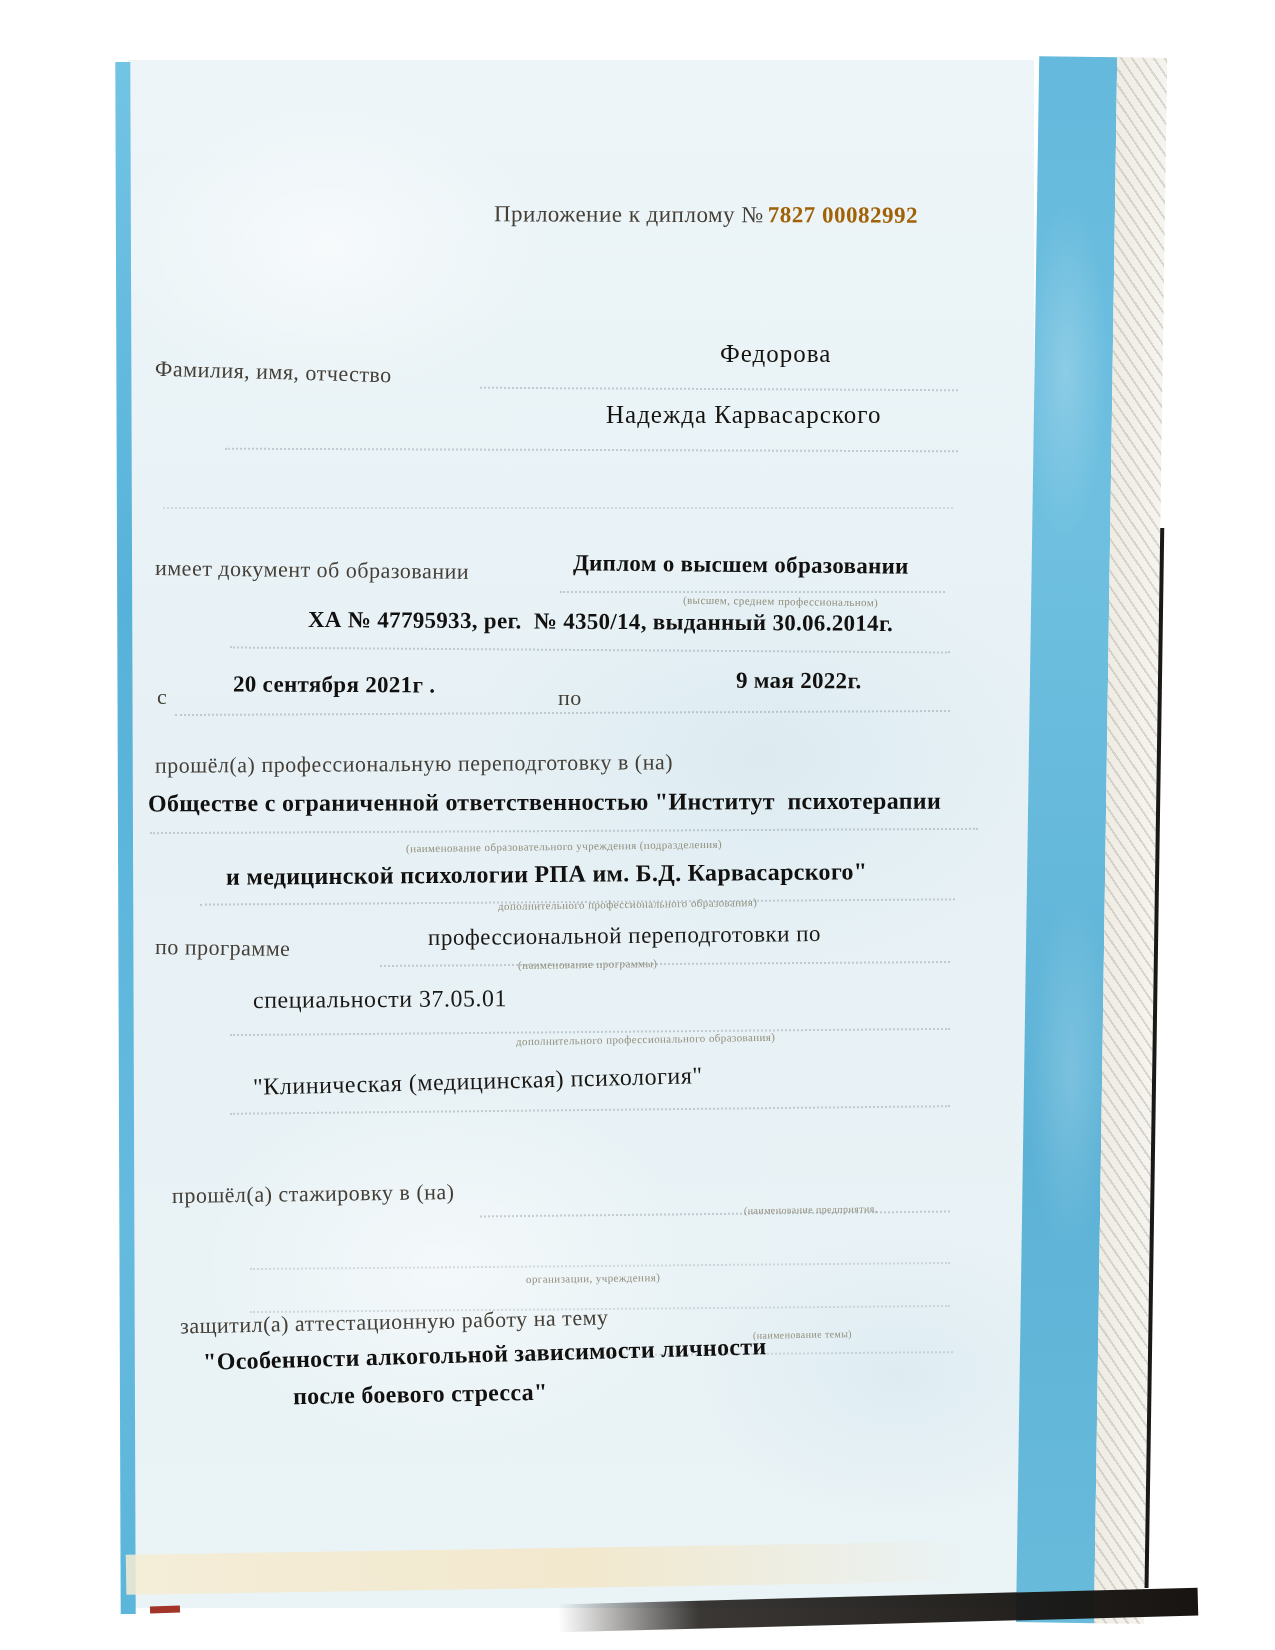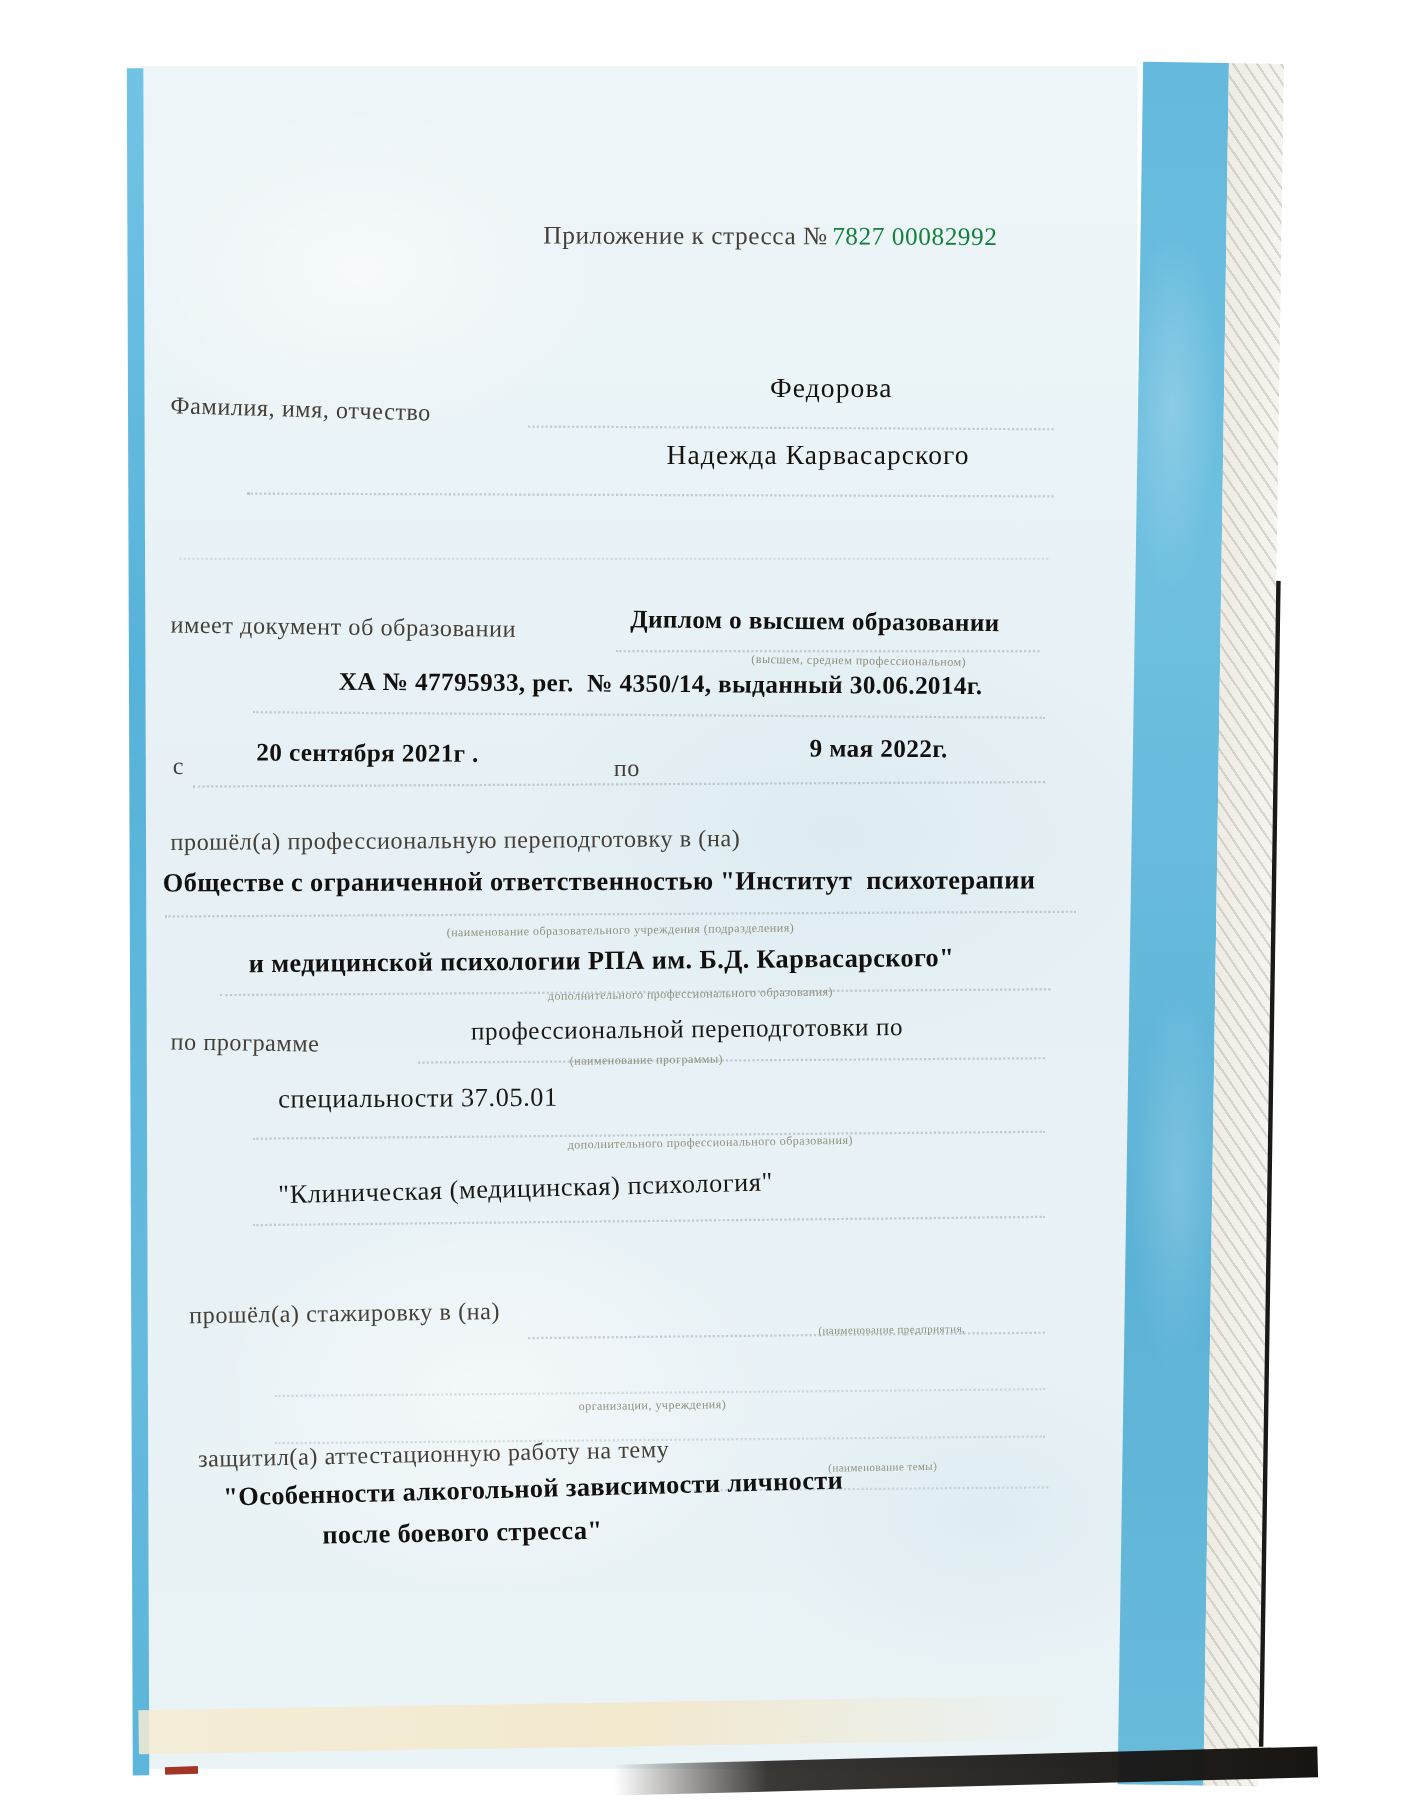--- a/index.html
+++ b/index.html
@@ -75,7 +75,7 @@
   <div class="dots" style="left:405px;top:1293px;width:430px;transform:rotate(-0.5deg);opacity:.7"></div>
 
   <div class="line" style="left:360px;top:124px;transform:rotate(0.2deg)">
-    <span class="lbl" style="font-size:23px">Приложение к стресса №</span><span> </span><span class="title-num" style="font-size:23px">7827 00082992</span>
+    <span class="lbl" style="font-size:23px">Приложение к диплому №</span><span> </span><span class="title-num" style="font-size:23px">7827 00082992</span>
   </div>
 
   <div class="line lbl" style="left:37px;top:299px;transform:rotate(1.6deg)">Фамилия, имя, отчество</div>

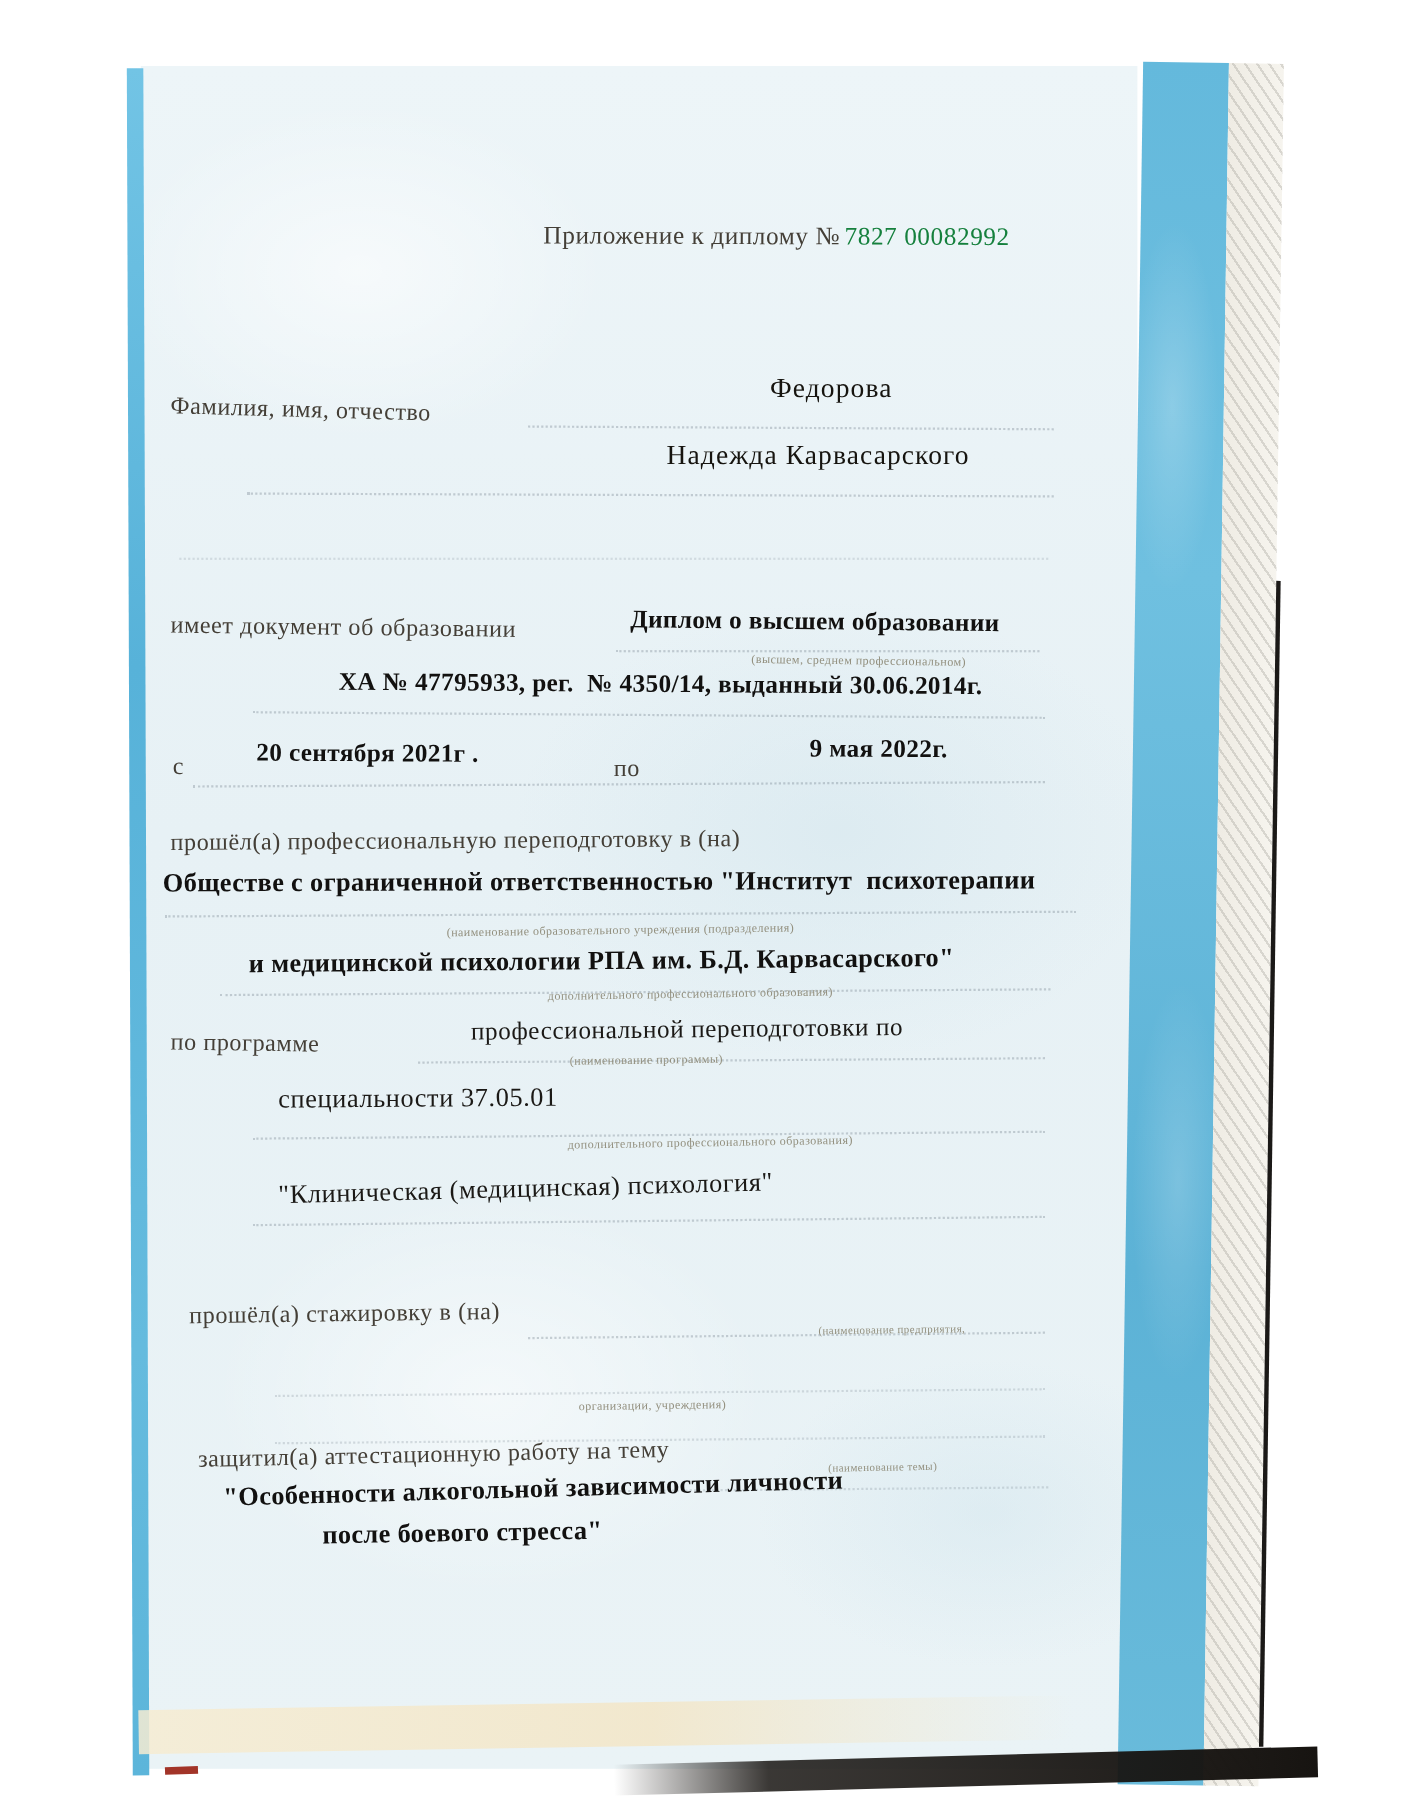--- a/index.html
+++ b/index.html
@@ -43,7 +43,7 @@
   .val-name{font-size:25px;color:#16140f;letter-spacing:1px;}
   .cap{font-size:11px;color:#93907f;letter-spacing:0.4px;z-index:10;position:absolute;white-space:pre;}
   .dots{position:absolute;height:0;border-top:2px dotted rgba(95,110,122,0.30);z-index:5;}
-  .title-num{font-weight:normal;color:#15803d;letter-spacing:0.5px;}
+  .title-num{font-weight:bold;color:#a16207;letter-spacing:0.5px;}
 </style>
 </head>
 <body>

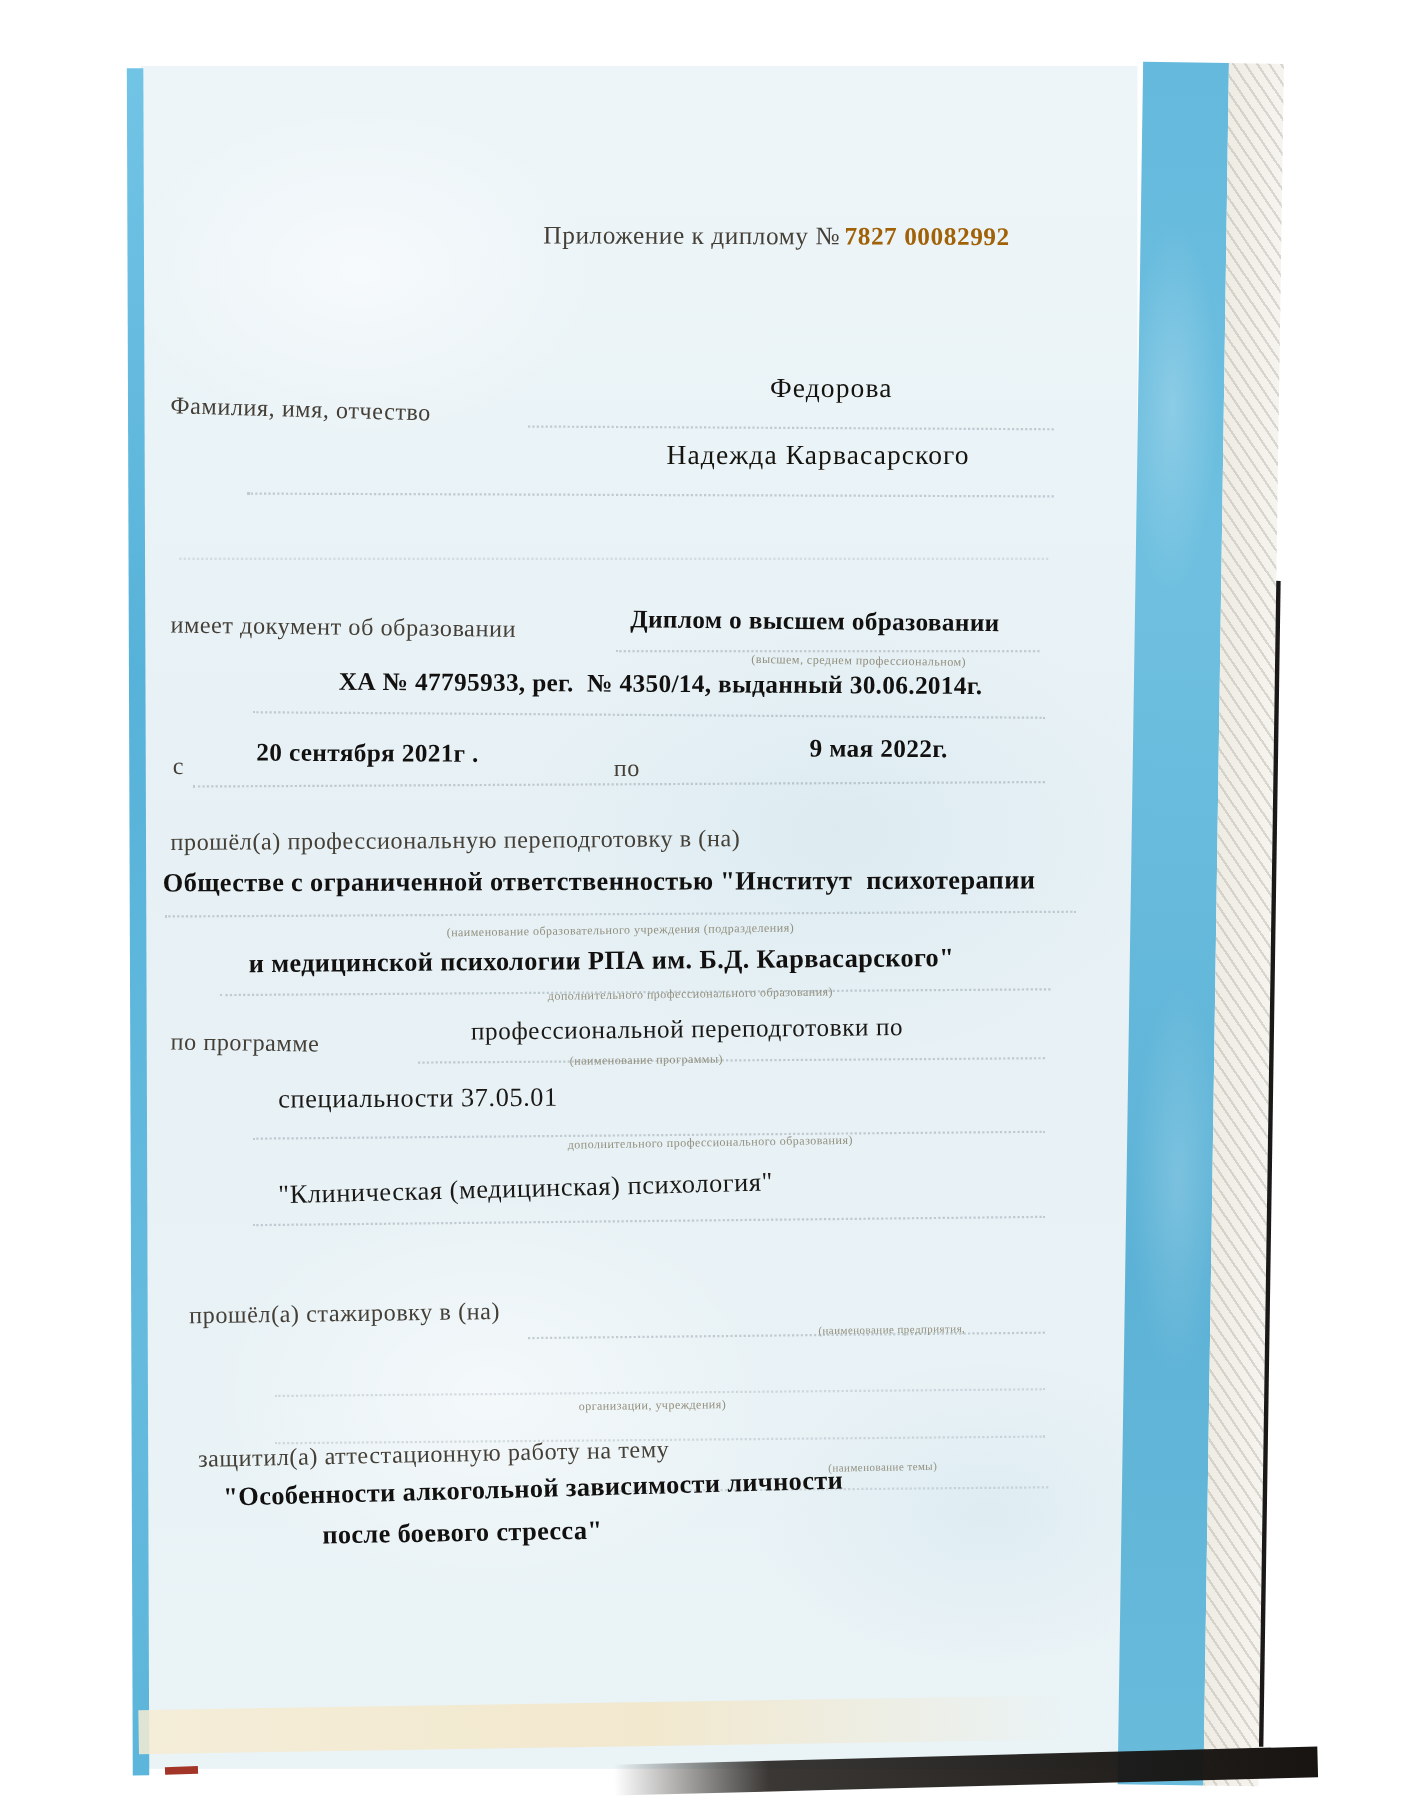--- a/index.html
+++ b/index.html
@@ -79,7 +79,7 @@
   </div>
 
   <div class="line lbl" style="left:37px;top:299px;transform:rotate(1.6deg)">Фамилия, имя, отчество</div>
-  <div class="line val-name" style="left:582px;top:280px">Федорова</div>
+  <div class="line val-name" style="left:602px;top:280px">Федорова</div>
   <div class="line val-name" style="left:488px;top:341px">Надежда Карвасарского</div>
 
   <div class="line lbl" style="left:37px;top:497px;transform:rotate(0.7deg)">имеет документ об образовании</div>

